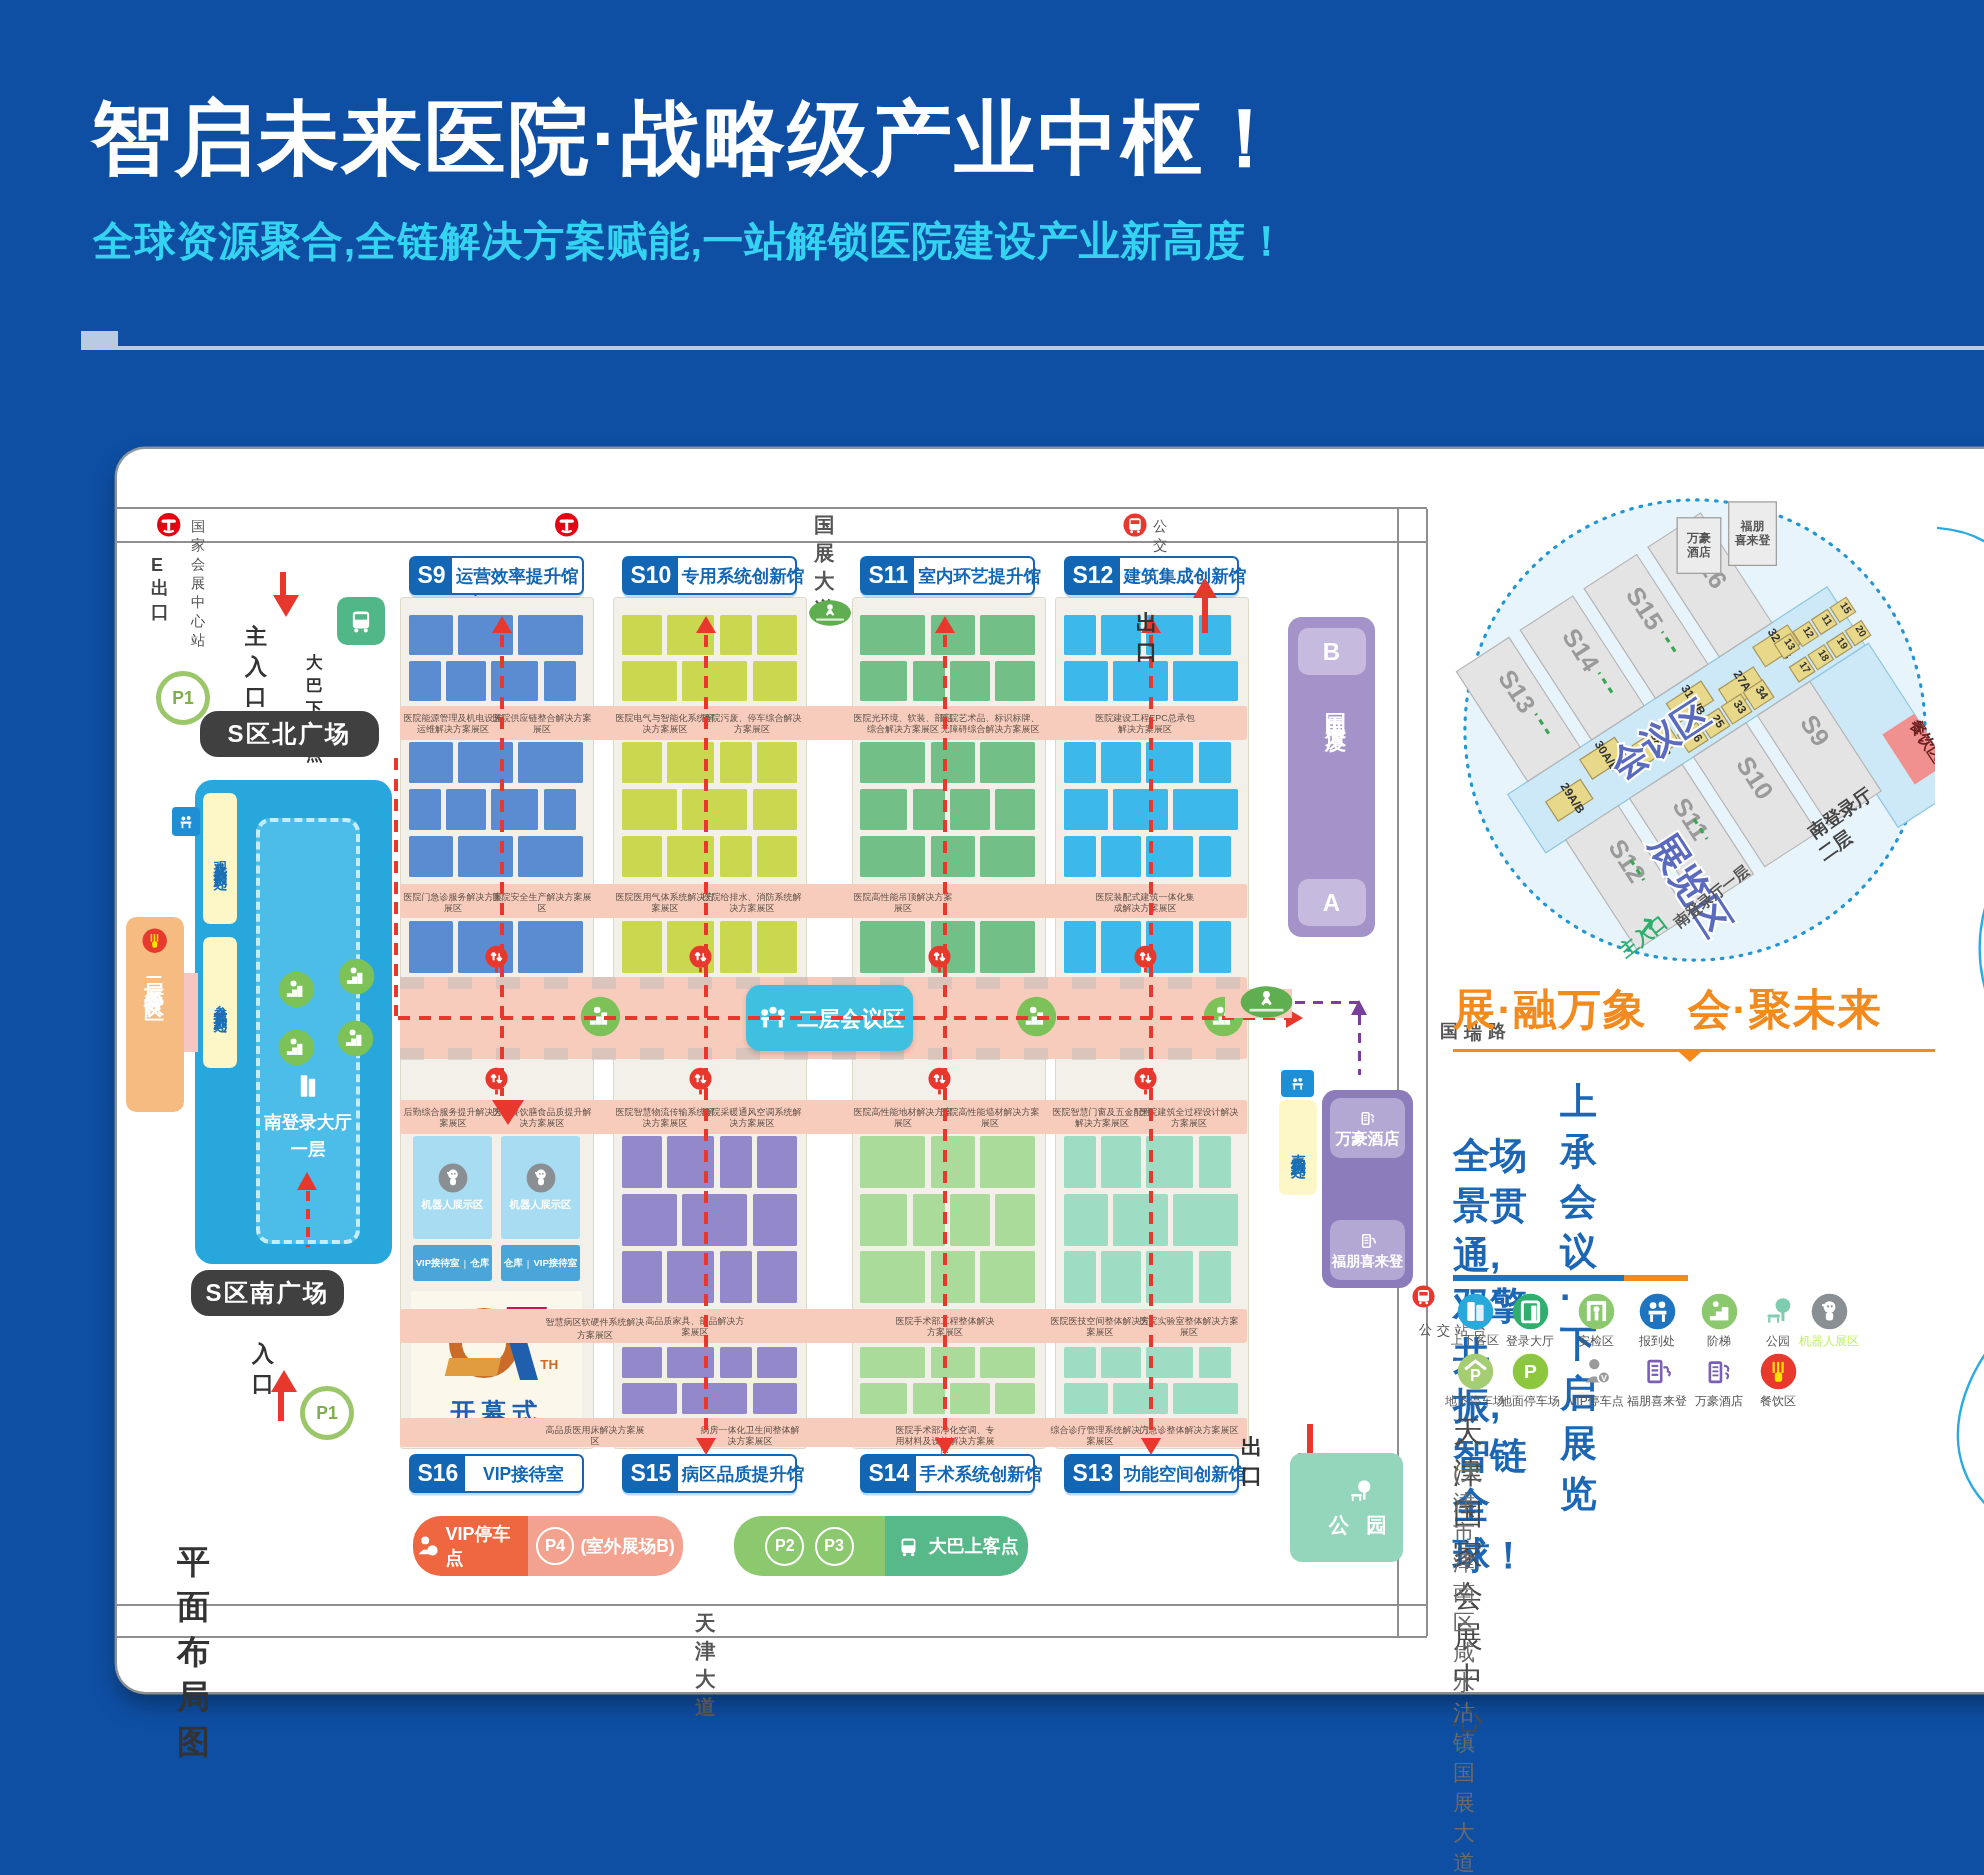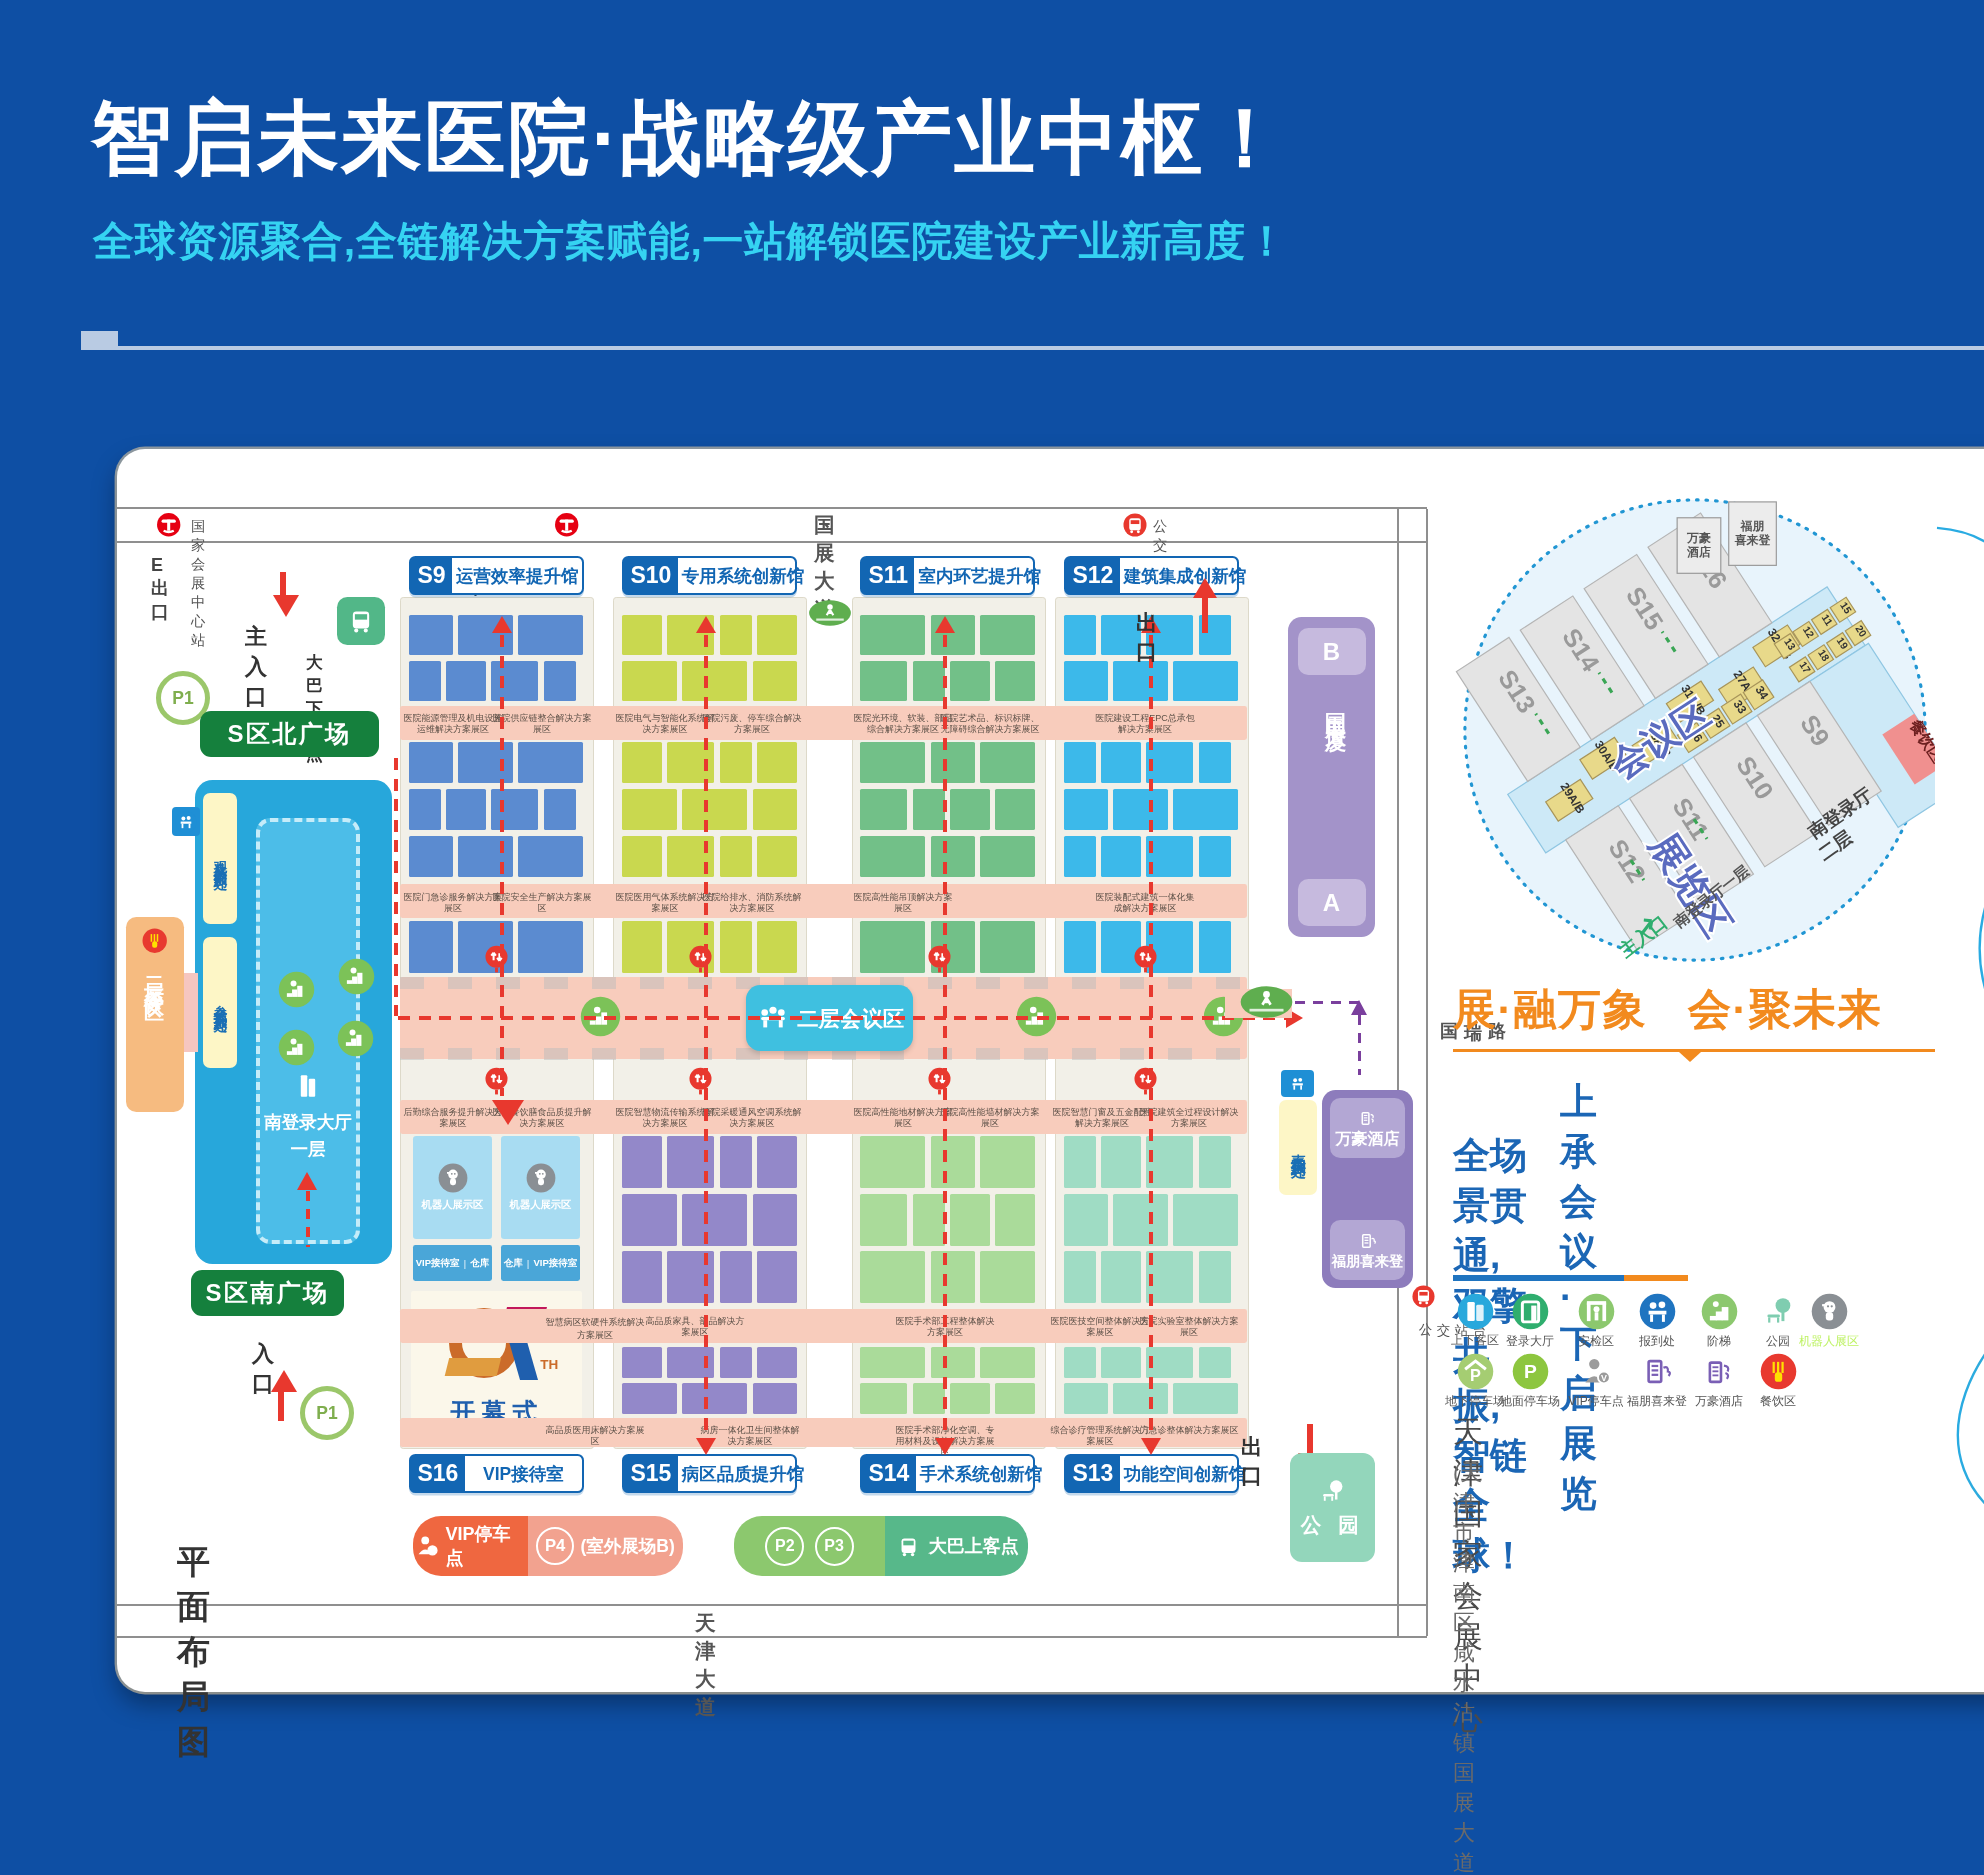--- a/index.html
+++ b/index.html
@@ -18,7 +18,7 @@
   .badge-blue{display:flex;align-items:stretch;border:2.4px solid #1266b3;border-radius:6.4px;background:#fff;height:35px;box-shadow:0 2.4px 0 rgba(18,102,179,.25);}
   .badge-blue .num{background:#1266b3;color:#fff;font-weight:bold;font-size:23px;display:flex;align-items:center;justify-content:center;padding:0 6.4px;border-radius:2.4px 0 0 2.4px;}
   .badge-blue .txt{color:#1266b3;font-weight:bold;font-size:17.5px;display:flex;align-items:center;justify-content:center;flex:1;white-space:nowrap;padding:0 4px;}
-  .pill-cyan{background:#15803d;border-radius:11px;color:#fff;font-weight:bold;font-size:24px;display:flex;align-items:center;justify-content:center;letter-spacing:2.4px;}
+  .pill-cyan{background:#404040;border-radius:18px;color:#fff;font-weight:bold;font-size:24px;display:flex;align-items:center;justify-content:center;letter-spacing:2.4px;}
   .reg-block{background:#27a7db;border-radius:17.5px;}
   .inner-hall{background:#4cbde8;border:4px dashed #c5ecf9;border-radius:14.3px;}
   .ytag{background:#fdf6c6;border-radius:7.1px;color:#1a6fb5;font-weight:bold;font-size:13.5px;writing-mode:vertical-lr;letter-spacing:2.4px;display:flex;align-items:center;justify-content:center;}

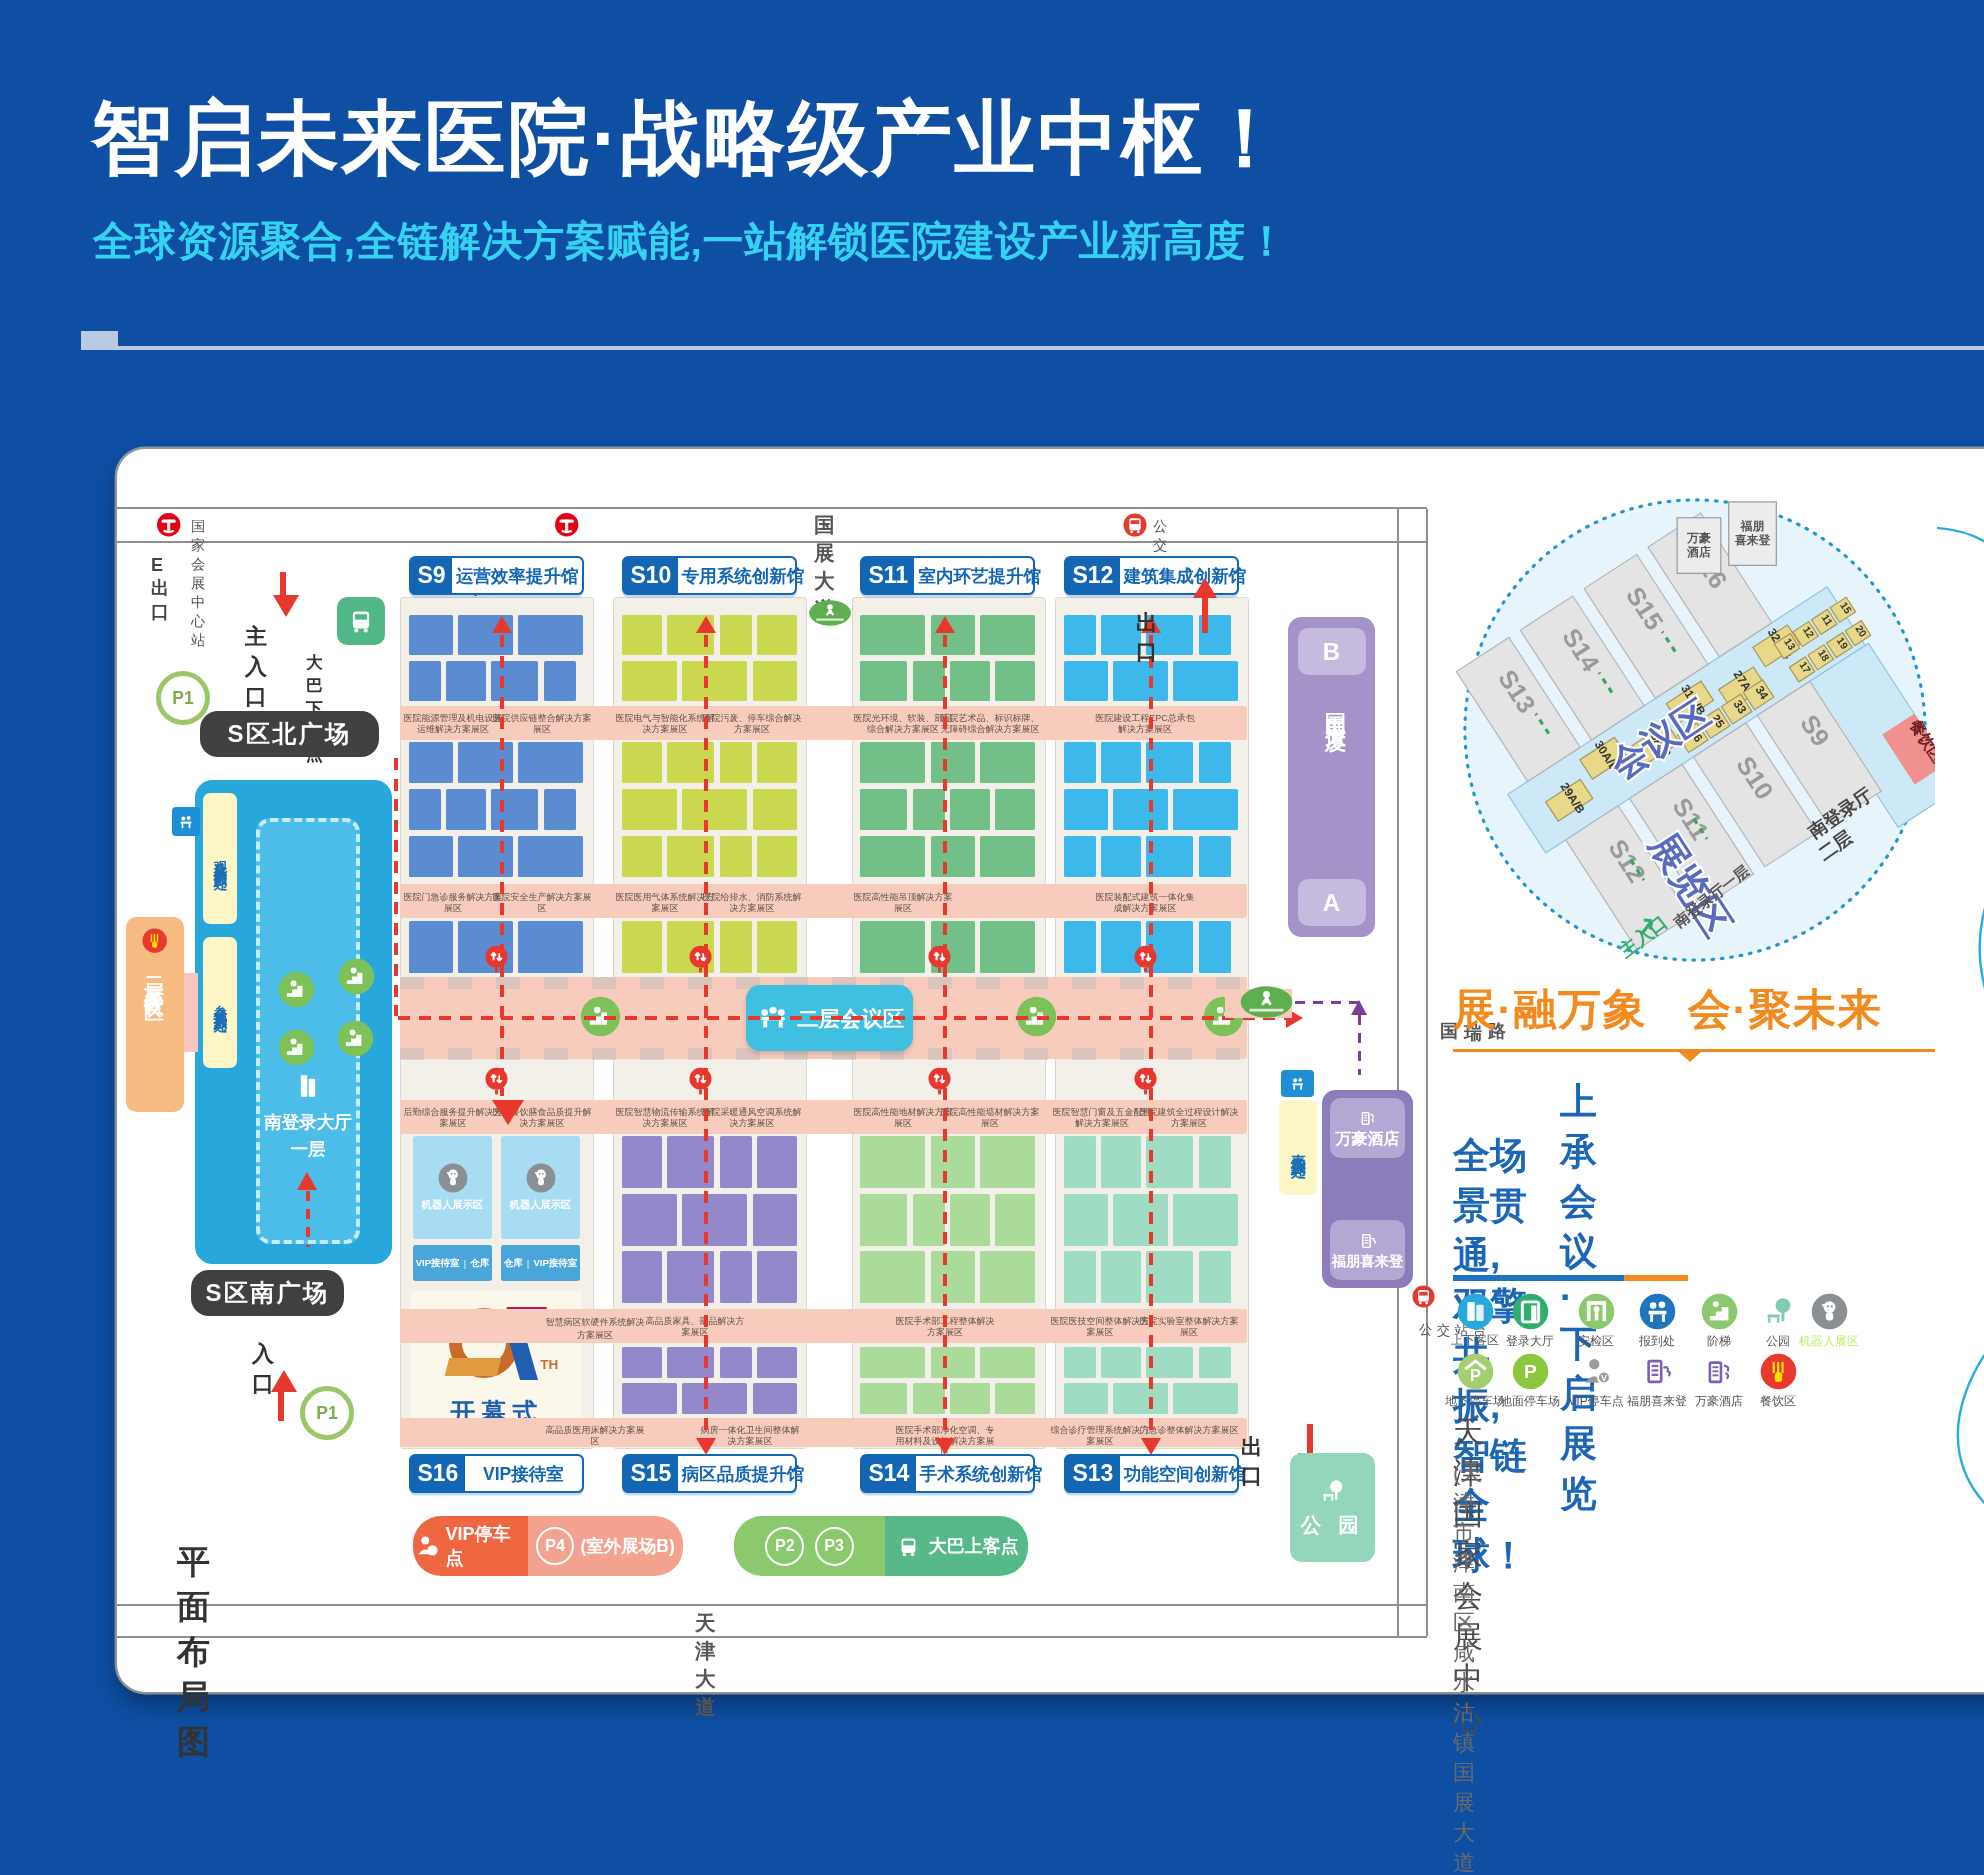--- a/index.html
+++ b/index.html
@@ -29,7 +29,7 @@
   .purp-inner{background:#c6bade;border-radius:10.3px;color:#fff;font-weight:bold;display:flex;align-items:center;justify-content:center;}
   .hotel-block{background:#8d7cbc;border-radius:13.5px;}
   .hotel-inner{background:#b3a7d4;border-radius:10.3px;color:#fff;font-weight:bold;display:flex;flex-direction:column;align-items:center;justify-content:center;}
-  .park-block{background:#93d6bb;border-radius:12px;color:#fff;font-weight:bold;}
+  .park-block{background:#93d6bb;border-radius:12px;color:#fff;font-weight:bold;padding-left:28px;}
   
   .slogan{font-size:43px;font-weight:bold;color:#f28a1e;letter-spacing:1.6px;white-space:nowrap;}
 </style>

